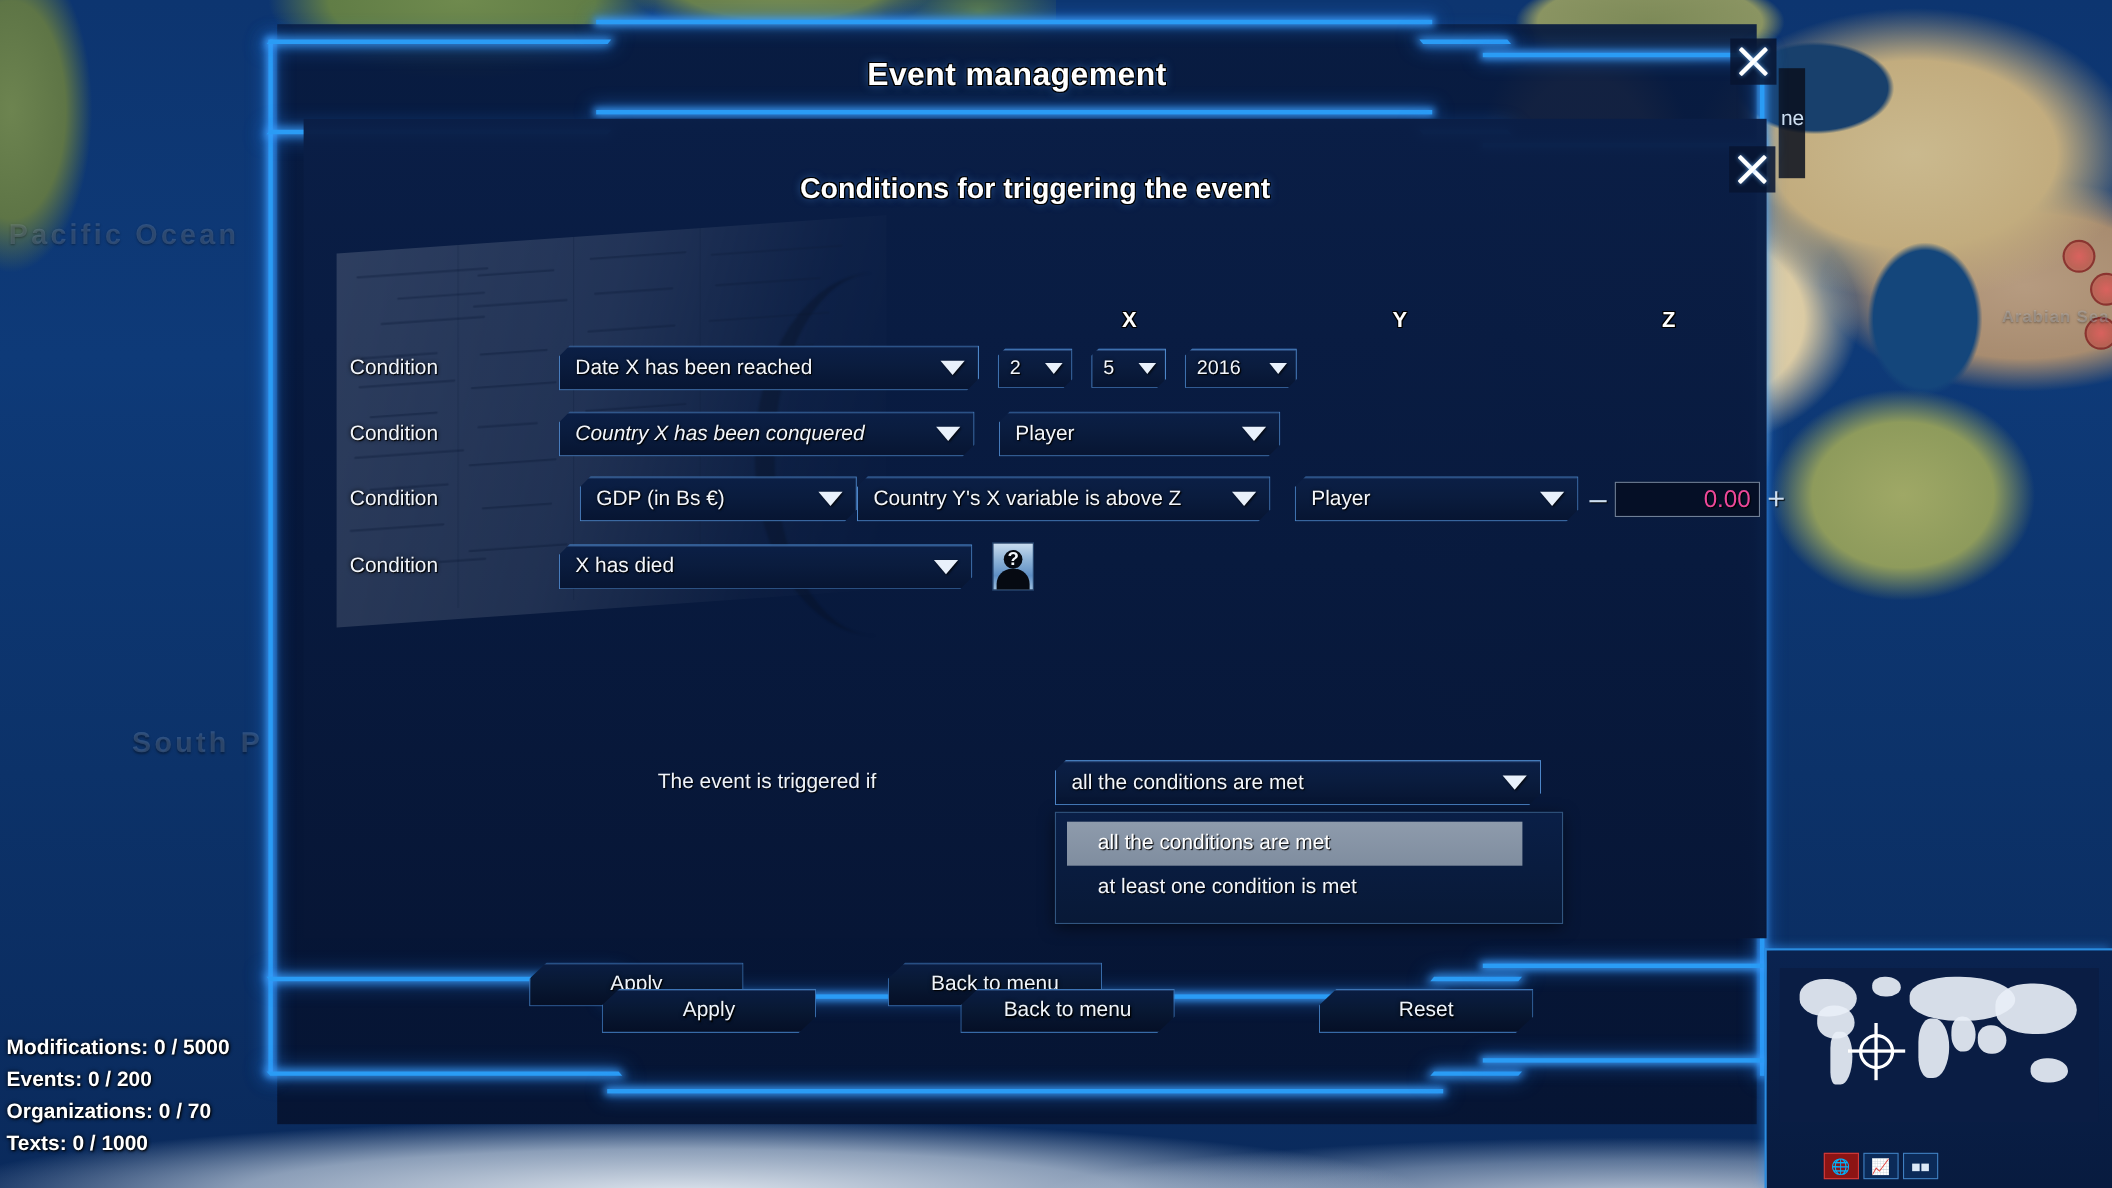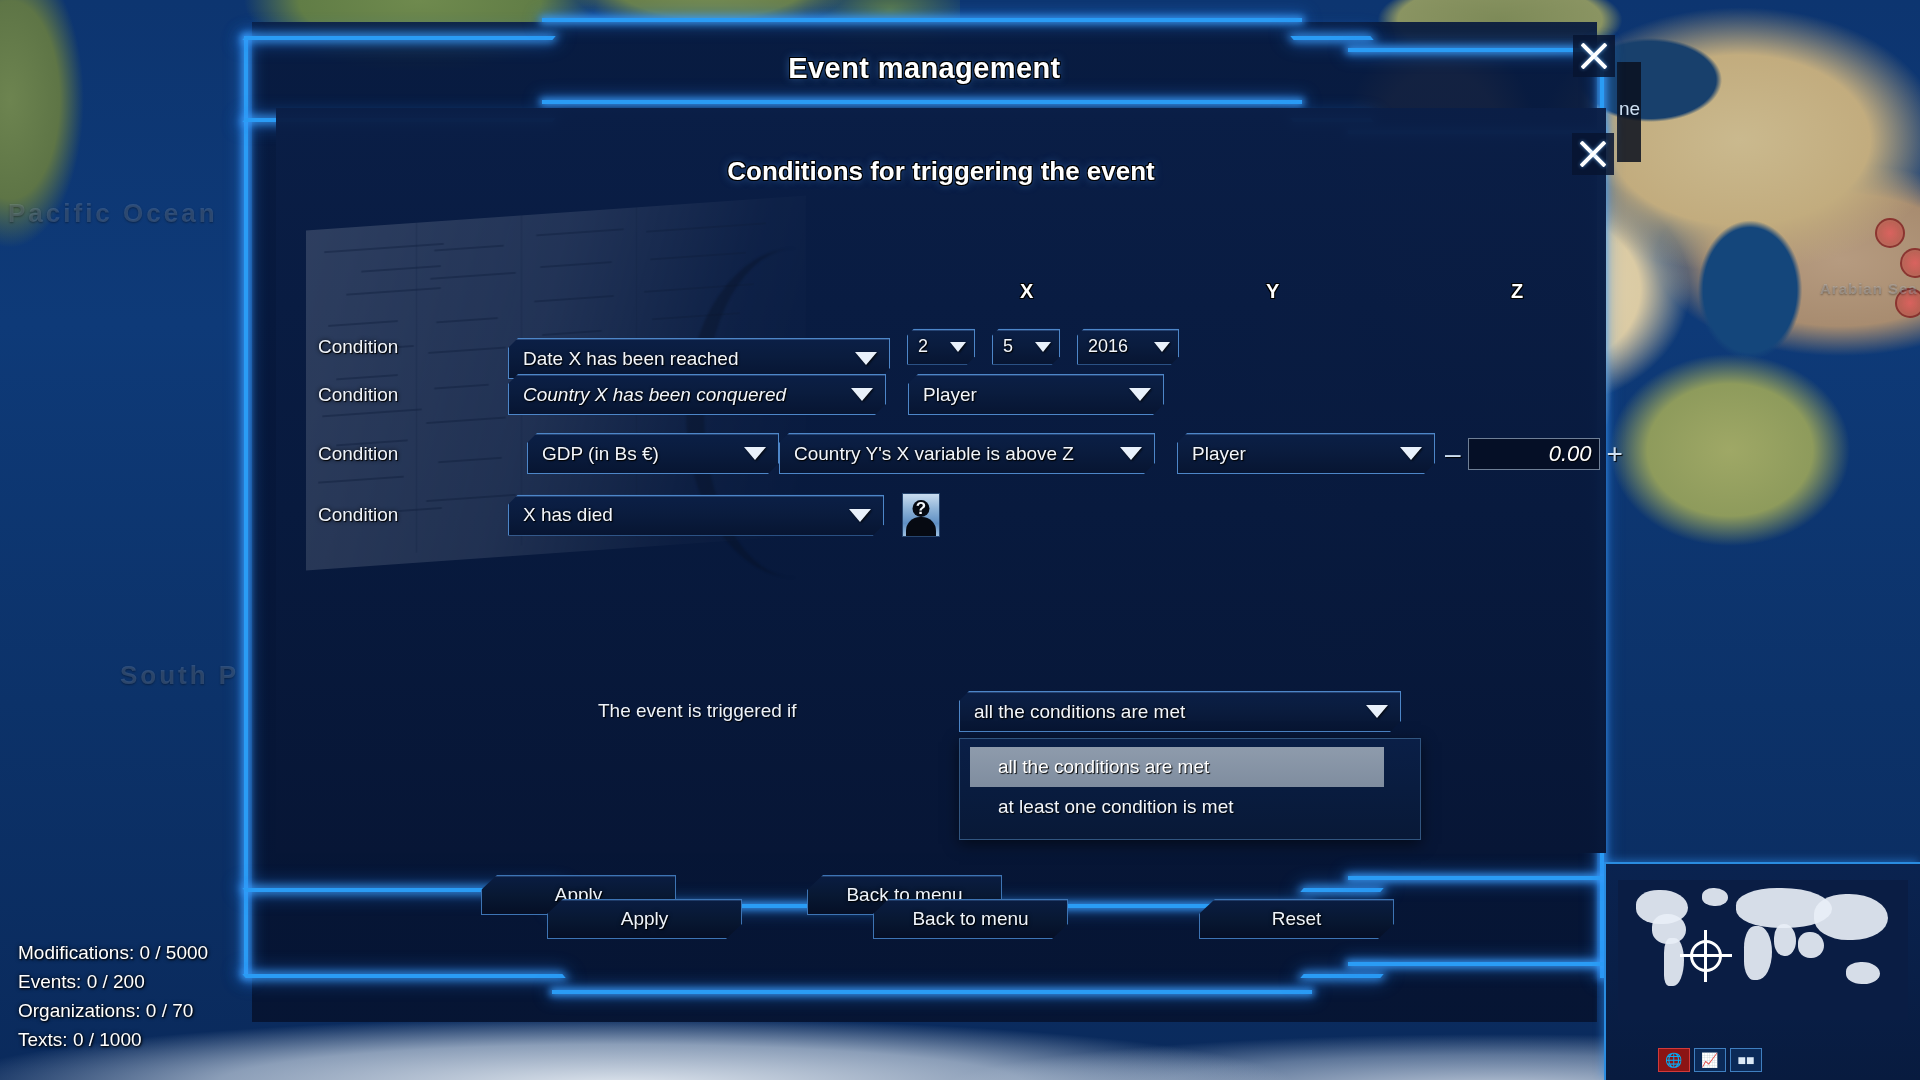--- a/index.html
+++ b/index.html
@@ -406,7 +406,7 @@
 
     <div class="cond-row" style="left:42px; top:206px;">
       <div class="cond-label" style="width:190px;">Condition</div>
-      <div class="combo" style="width:382px;margin-top:24px;">
+      <div class="combo" style="width:382px;">
         <span class="txt">Date X has been reached</span>
         <span class="caret"></span>
       </div>

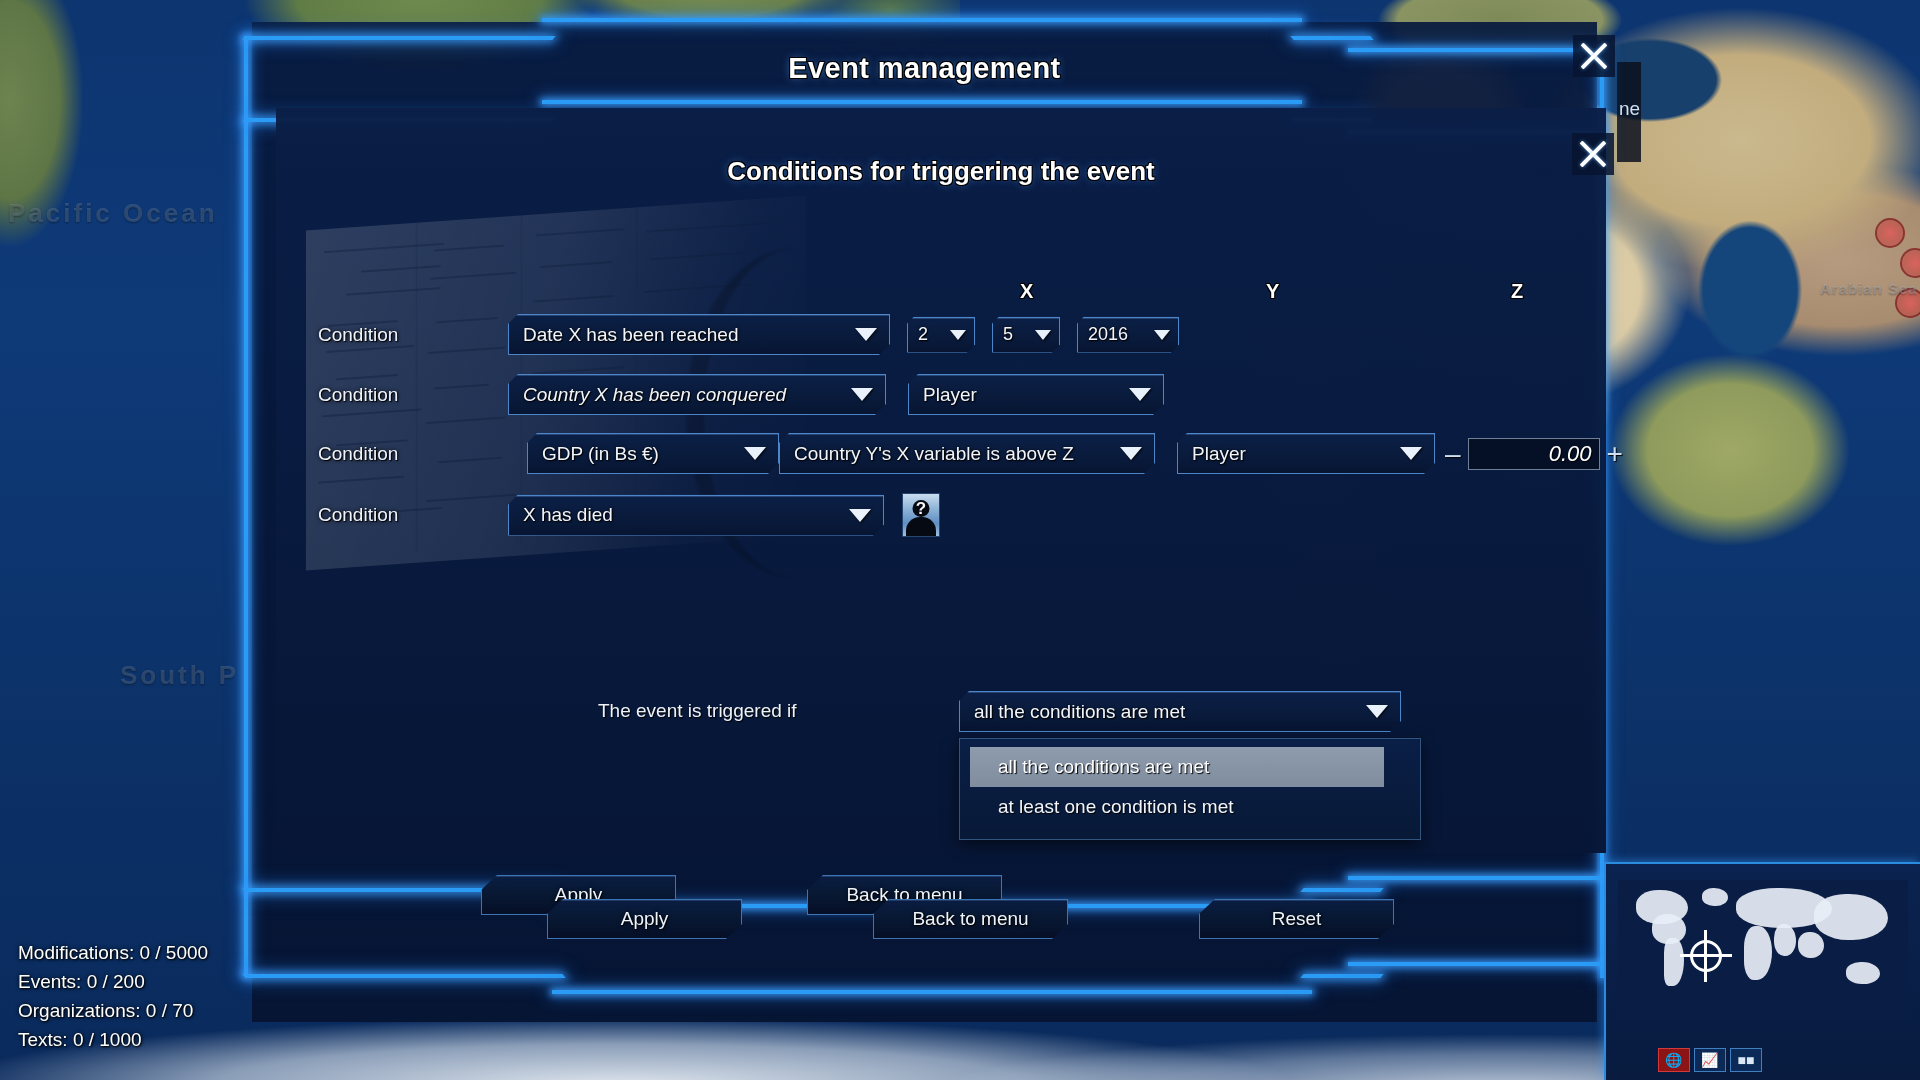--- a/index.html
+++ b/index.html
@@ -176,9 +176,8 @@
     border: 1px solid #6f7f96;
     display: flex; align-items: center; justify-content: flex-end;
     padding-right: 7px;
-    color: #ffffff; font-size: 22px;
+    color: #ec4899; font-size: 22px;
     text-shadow: 1px 1px 1px #000;
-    font-style: italic;
   }
 
   

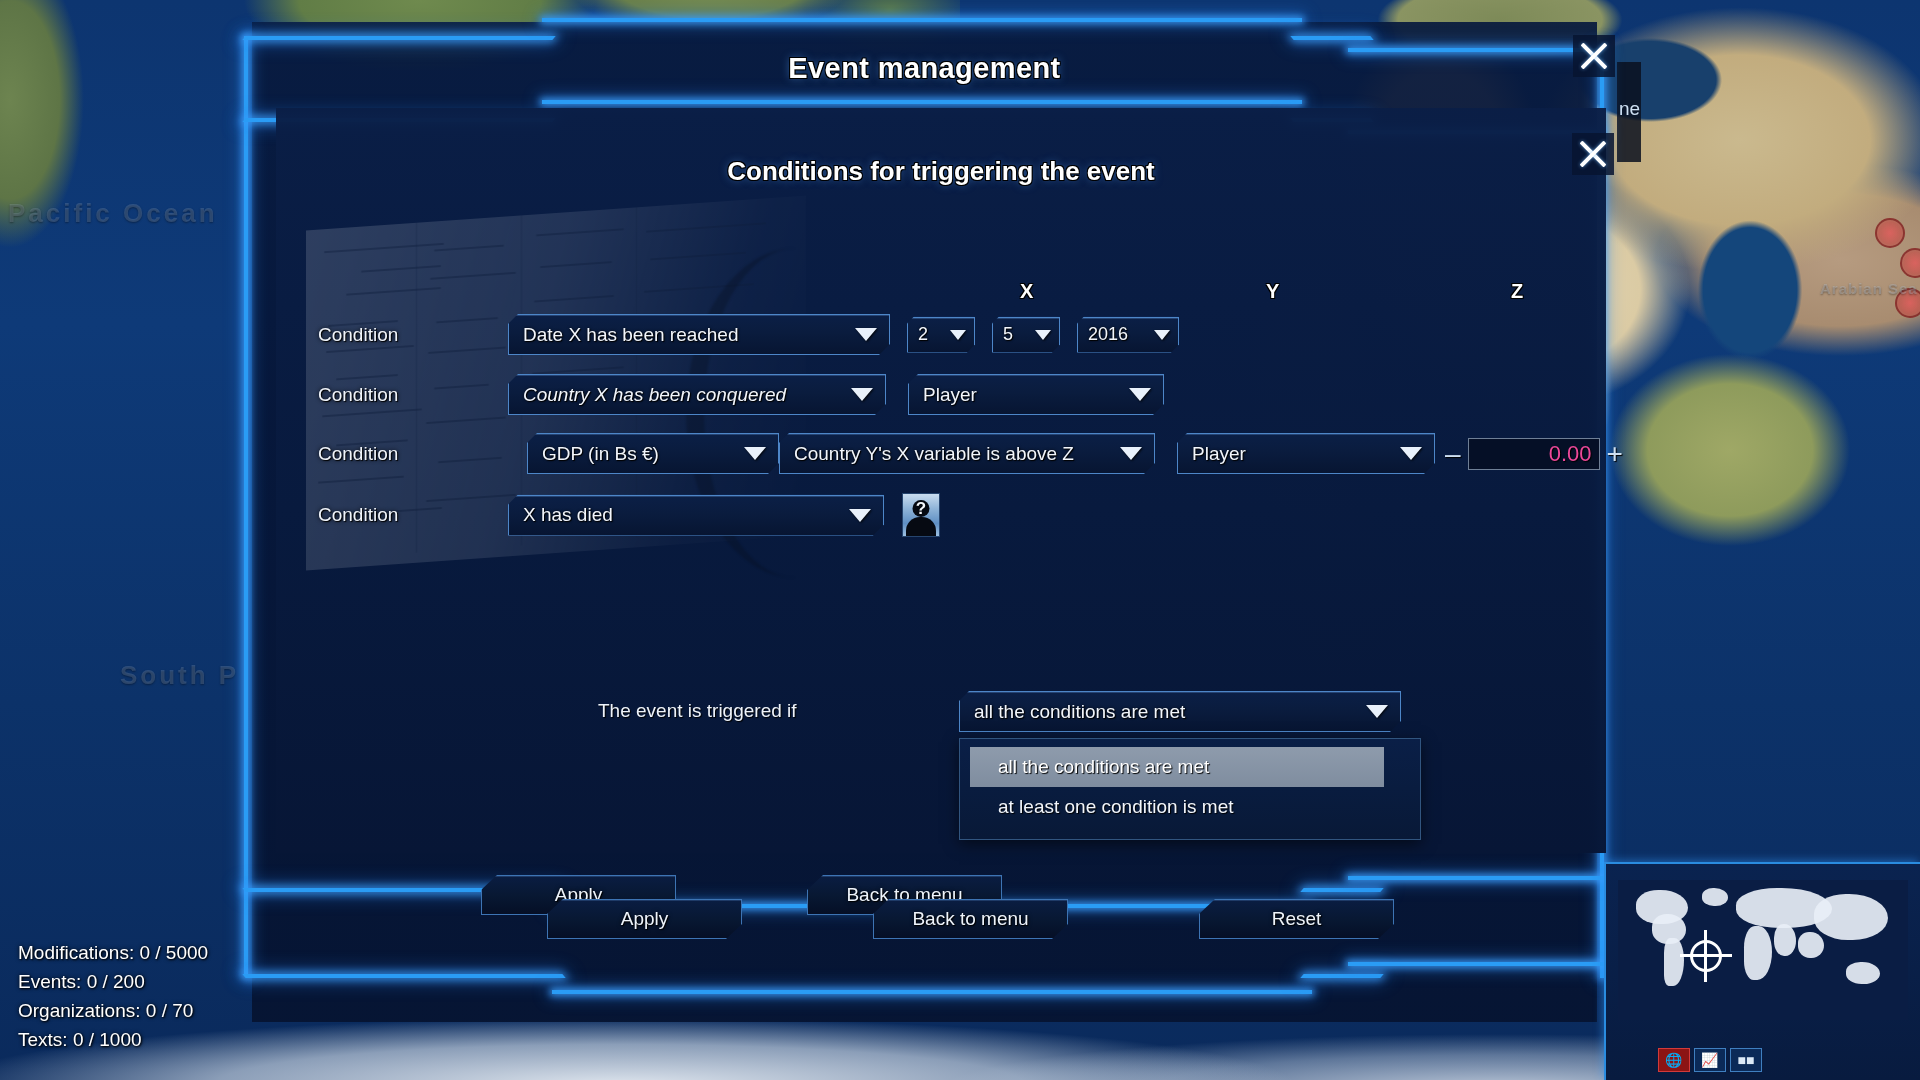--- a/index.html
+++ b/index.html
@@ -258,9 +258,10 @@
 
   
   #stats {
-    position: absolute; left: 18px; top: 938px;
+    position: absolute; left: 6px; top: 938px;
     color: #ffffff; font-size: 19px; line-height: 29px;
     text-shadow: 1px 1px 2px #000, 0 0 4px rgba(0,0,0,.9);
+    font-weight: bold;
   }
 
   

